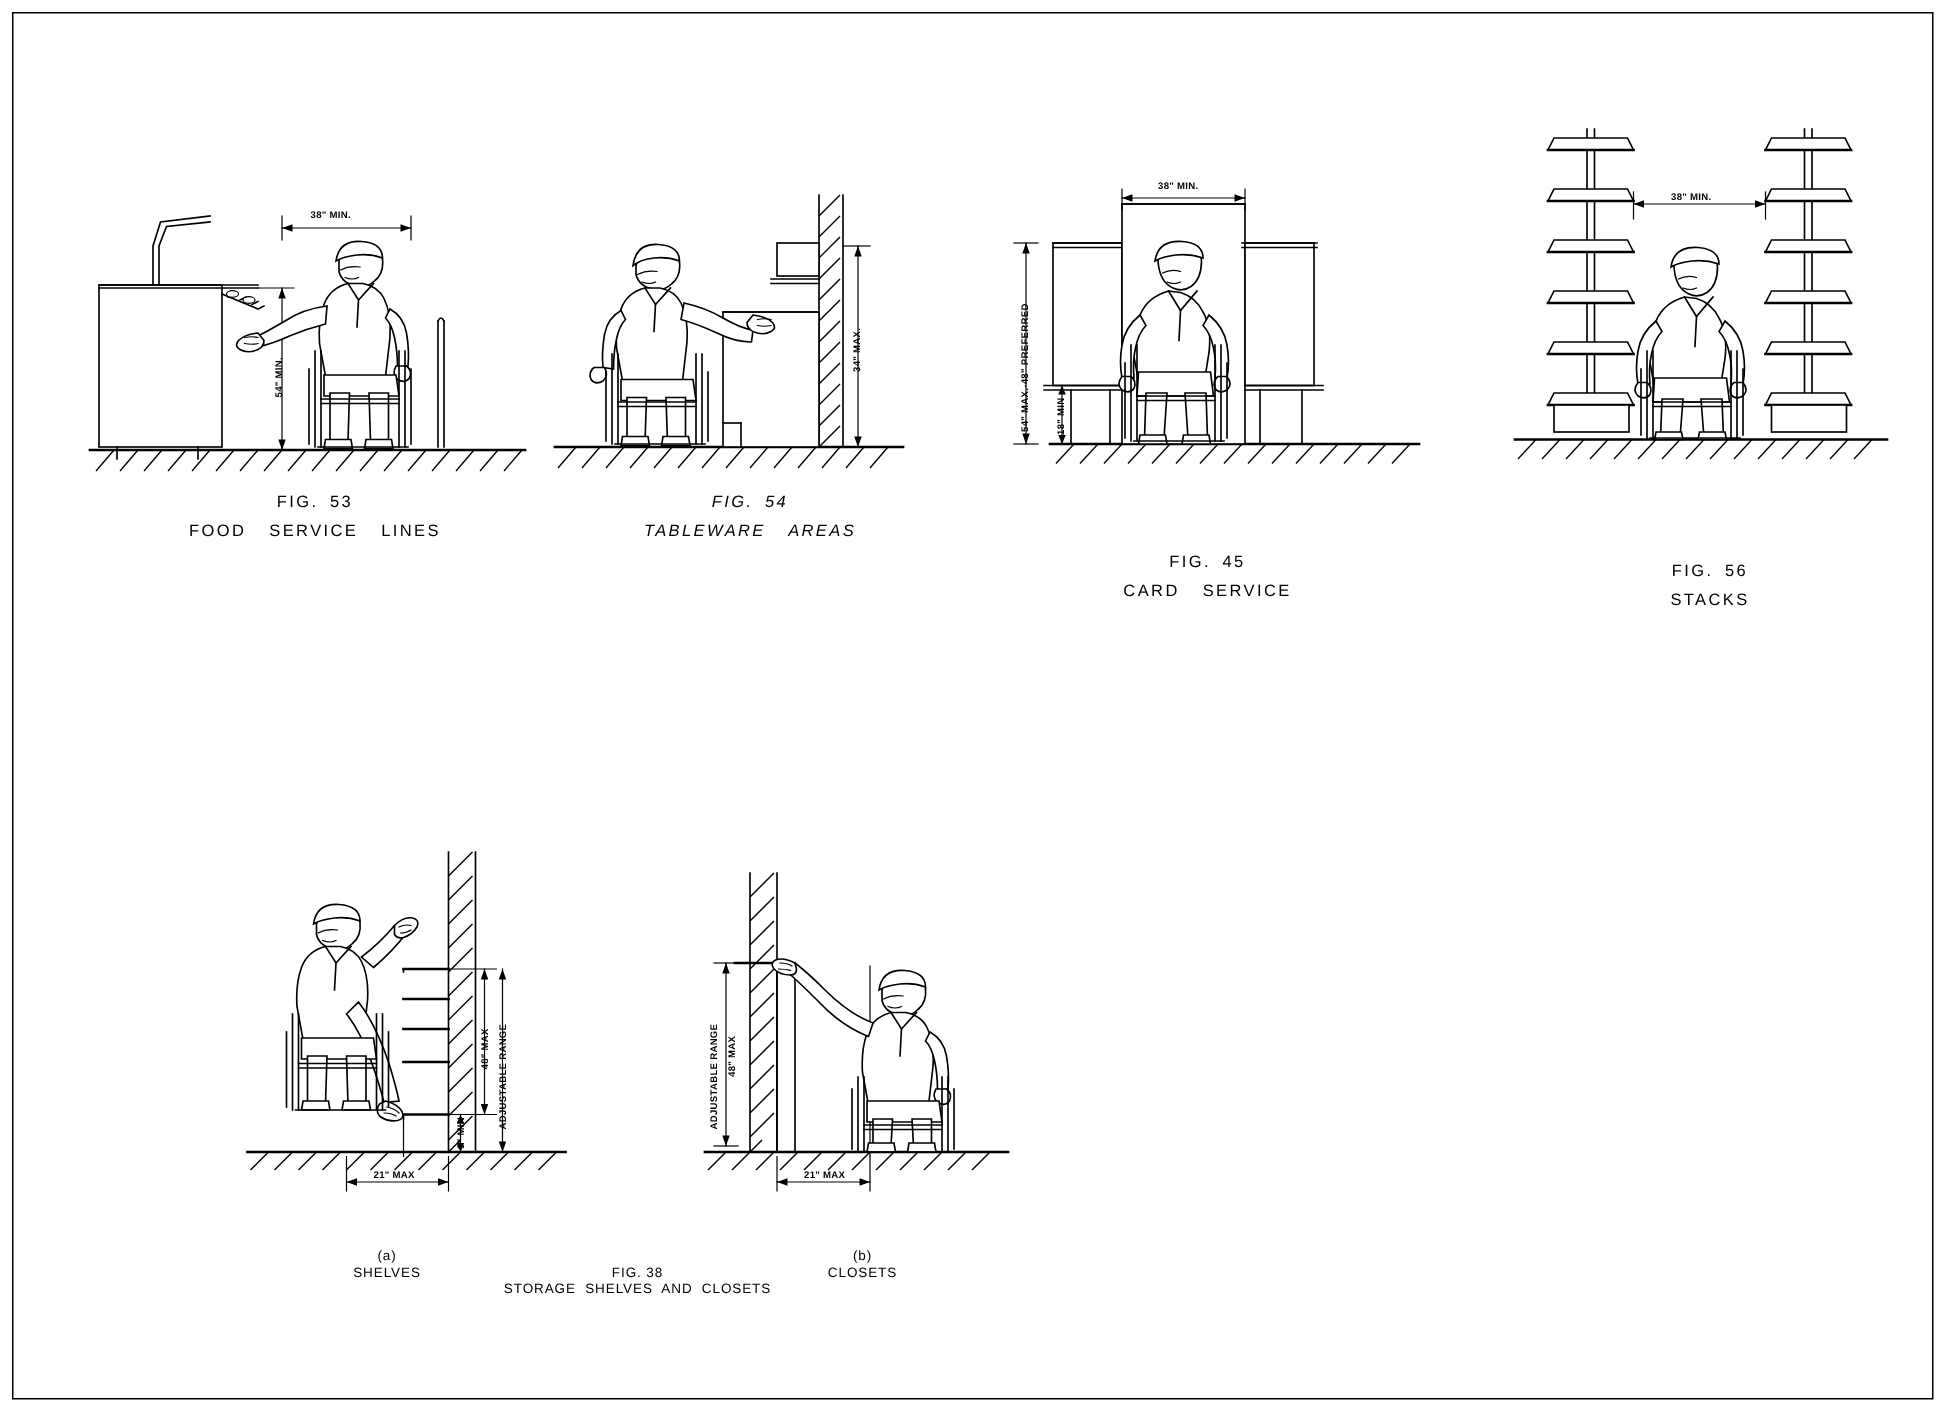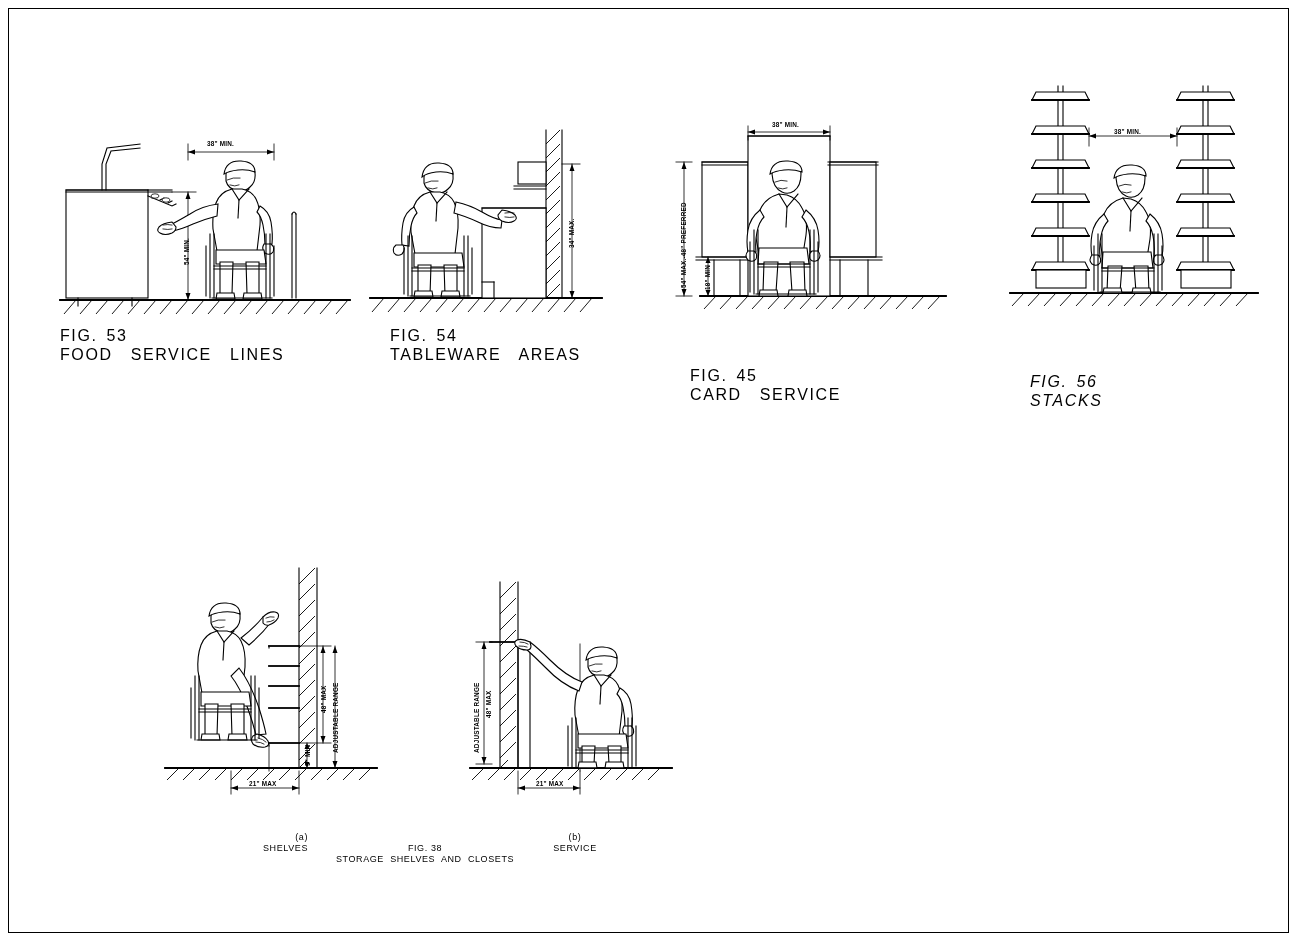--- a/index.html
+++ b/index.html
@@ -40,9 +40,9 @@
 
   .cap {
     position: absolute;
-    text-align: left;
+    text-align: center;
     font-family: "Liberation Sans", sans-serif;
-    font-size: 16px;
+    font-size: 11px;
     letter-spacing: 1.6px;
     word-spacing: 3px;
     color: #000;

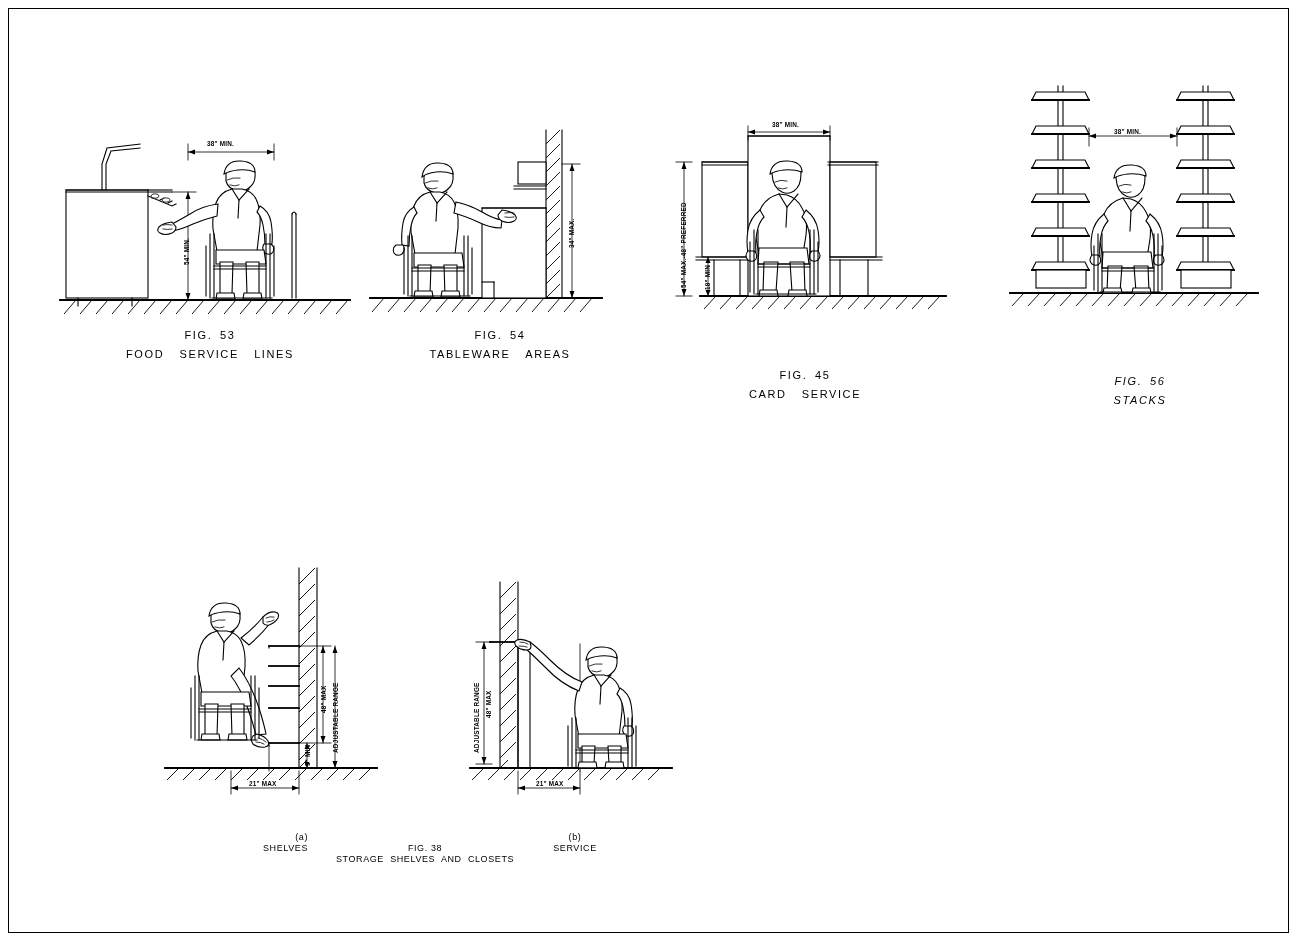--- a/index.html
+++ b/index.html
@@ -279,7 +279,7 @@
     <div class="dim vert" style="left:198px; top:118px;">34" MAX.</div>
   </div>
 
-  <div class="cap" style="left:390px; top:326px; width:220px;"><span>FIG. 54</span>
+  <div class="cap" style="left:390px; top:326px; width:220px;font-style:italic;"><span>FIG. 54</span>
 <span>TABLEWARE  AREAS</span></div>
 
   <div class="fig" style="left:660px; top:118px;">

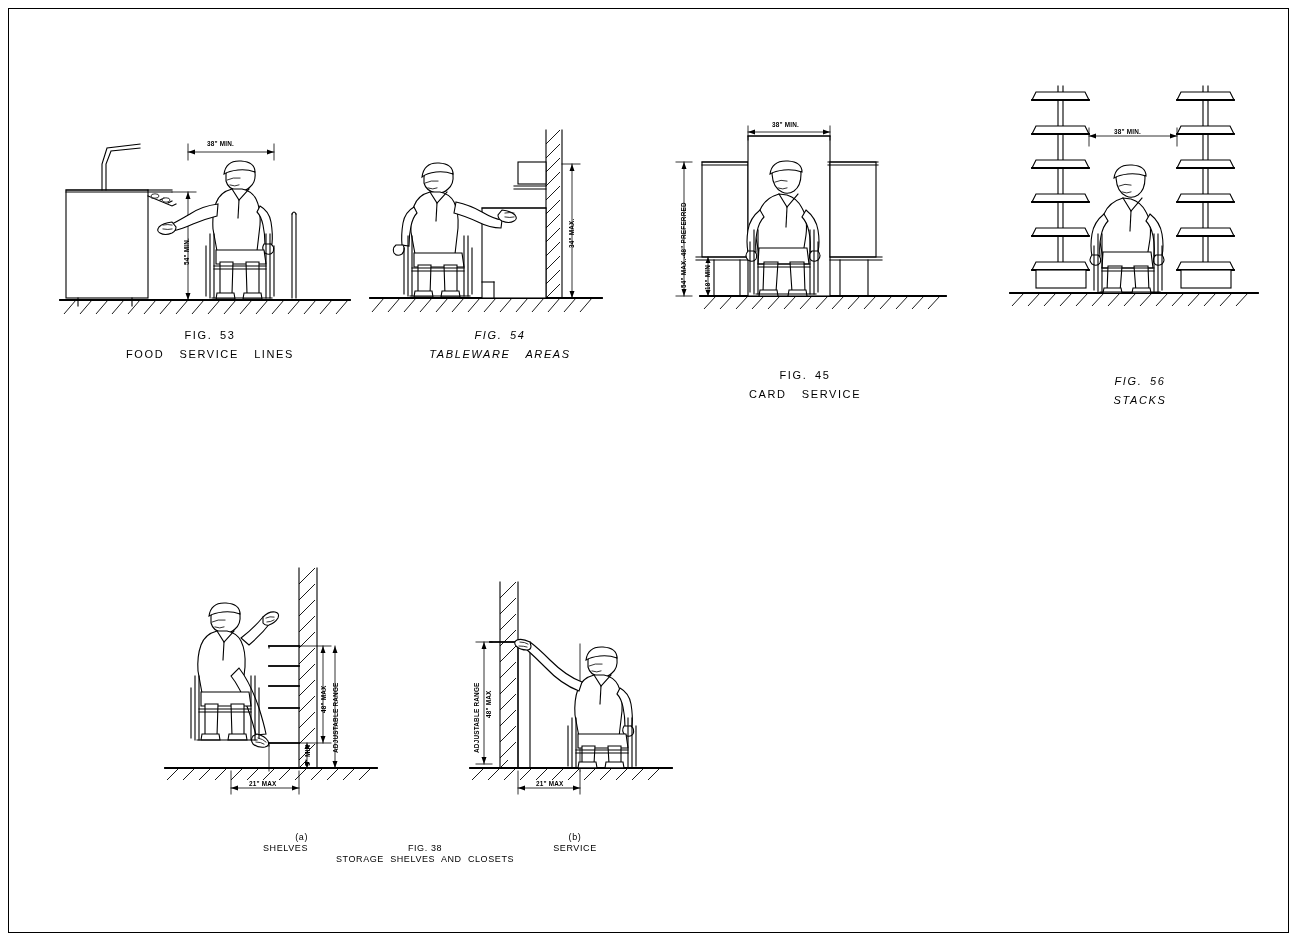--- a/index.html
+++ b/index.html
@@ -481,7 +481,7 @@
     <div class="dim" style="left:104px; top:50px;">38" MIN.</div>
   </div>
 
-  <div class="cap" style="left:1030px; top:372px; width:220px;font-style:italic;"><span>FIG. 56</span>
+  <div class="cap" style="left:1030px; top:372px; width:220px;"><span>FIG. 56</span>
 <span>STACKS</span></div>
 
   <div class="fig" style="left:165px; top:568px;">

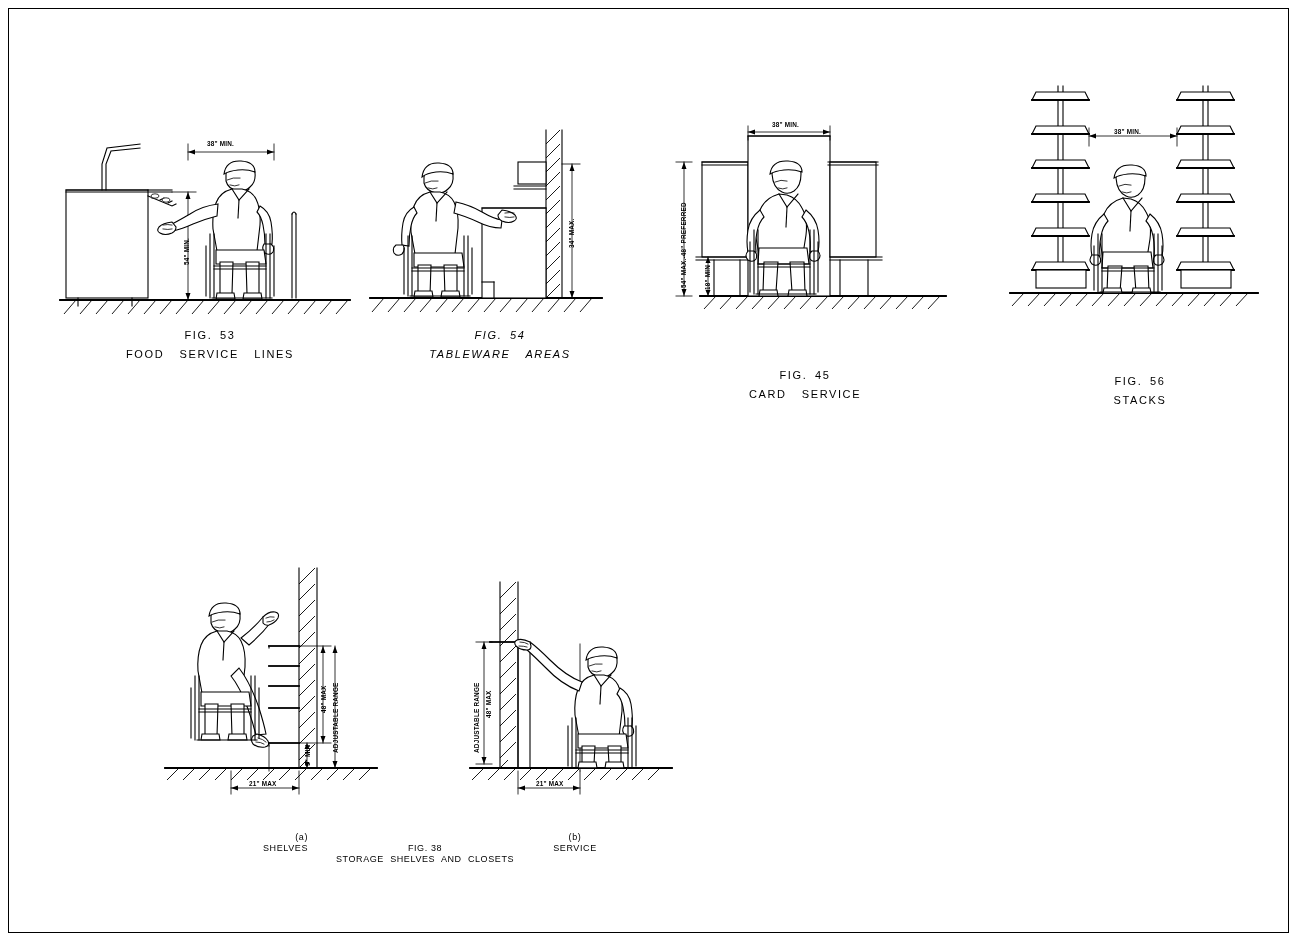--- a/index.html
+++ b/index.html
@@ -596,7 +596,7 @@
     <div class="dim" style="left:84px; top:212px;">21" MAX</div>
   </div>
 
-  <div class="cap-sm" style="left:168px; top:832px; width:140px;text-align:right;"><span>(a)</span>
+  <div class="cap-sm" style="left:188px; top:832px; width:140px;"><span>(a)</span>
 <span>SHELVES</span></div>
 
   <div class="fig" style="left:460px; top:568px;">

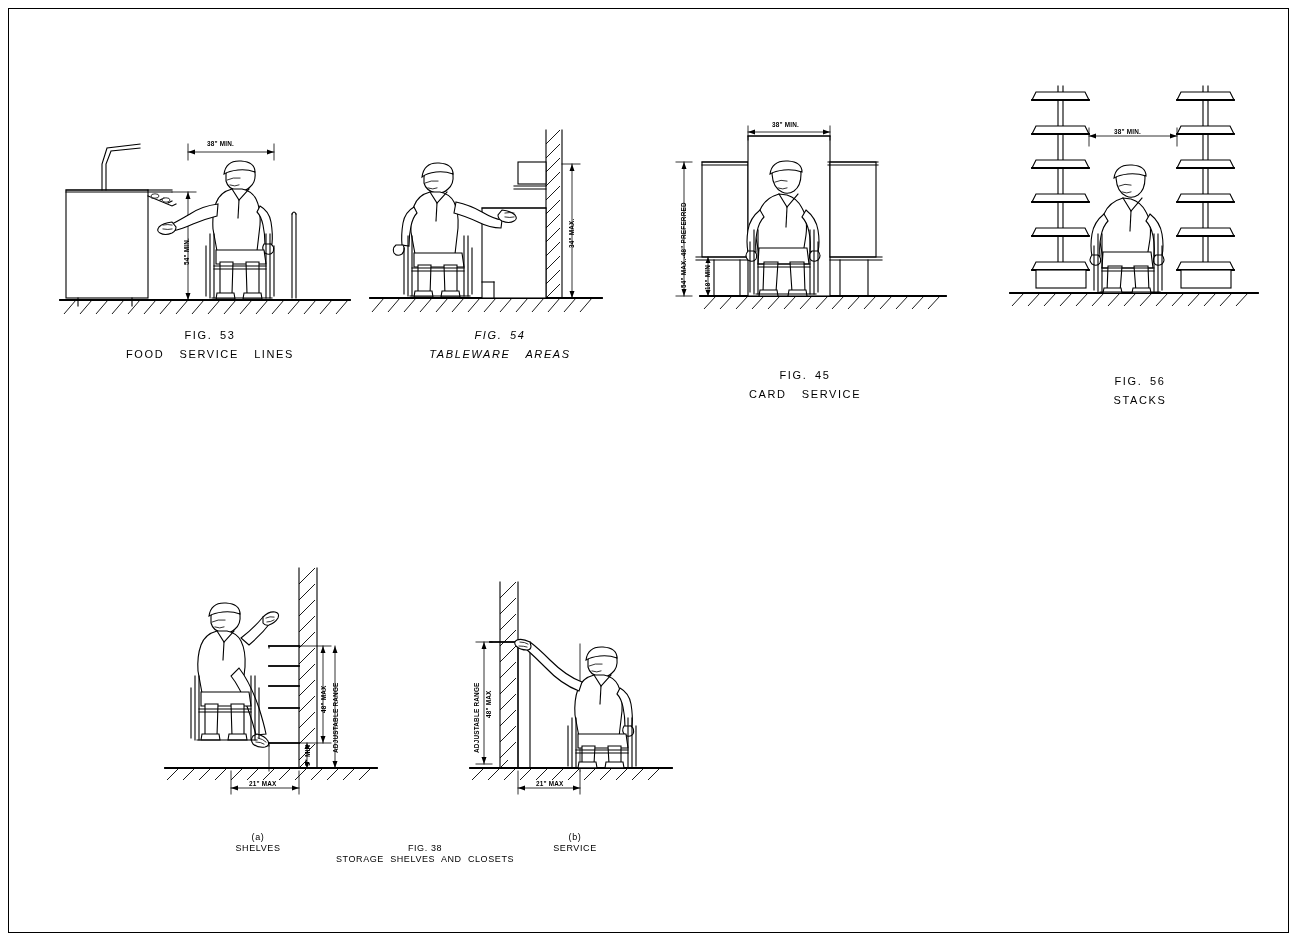--- a/index.html
+++ b/index.html
@@ -695,7 +695,7 @@
   </div>
 
   <div class="cap-sm" style="left:510px; top:832px; width:130px;"><span>(b)</span>
-<span>SERVICE</span></div>
+<span>CLOSETS</span></div>
 
   <div class="cap-sm" style="left:330px; top:831px; width:190px;margin-top:12px;"><span>FIG. 38</span>
 <span>STORAGE  SHELVES  AND  CLOSETS</span></div>

